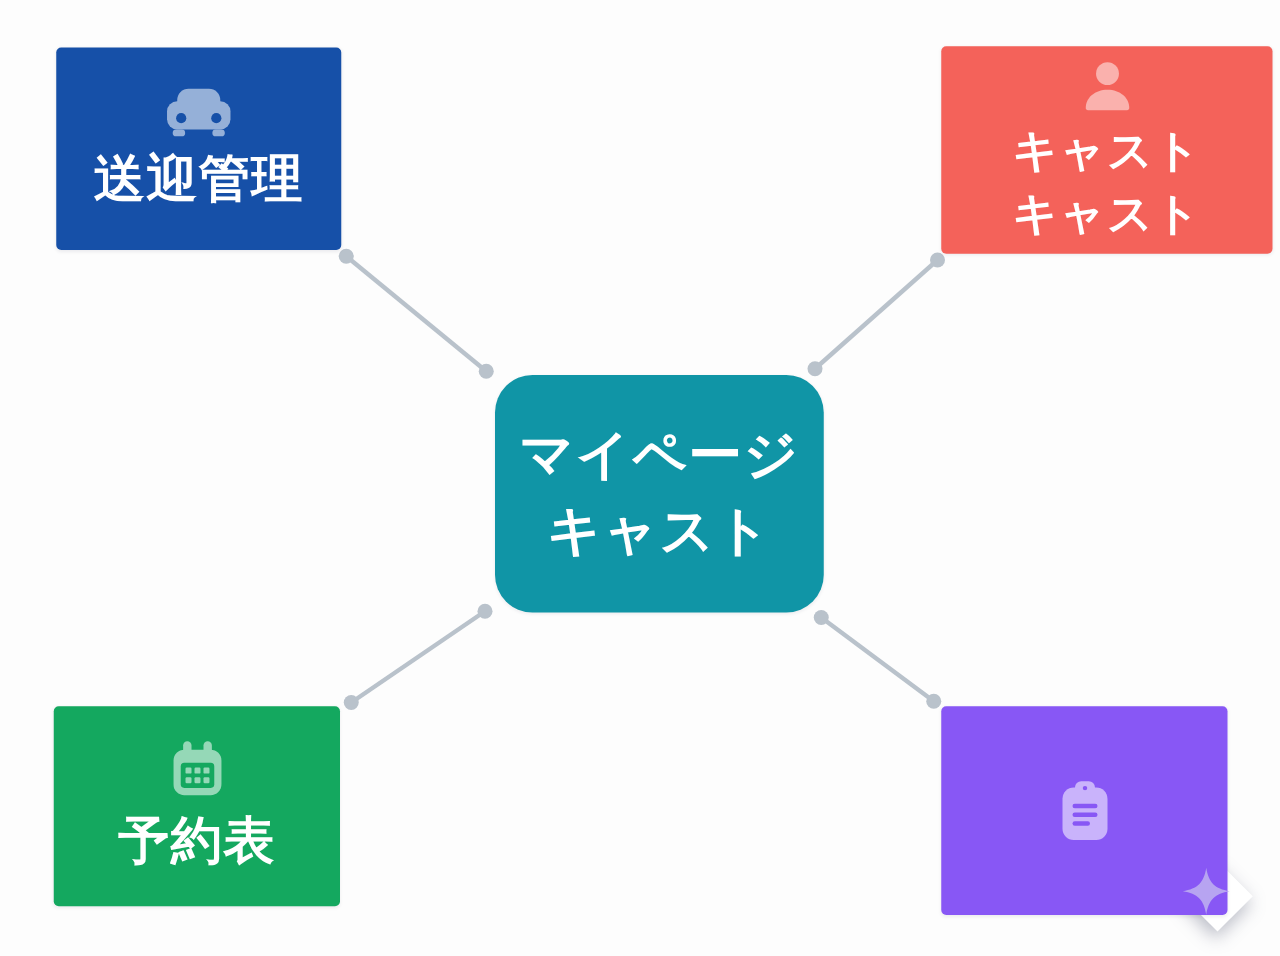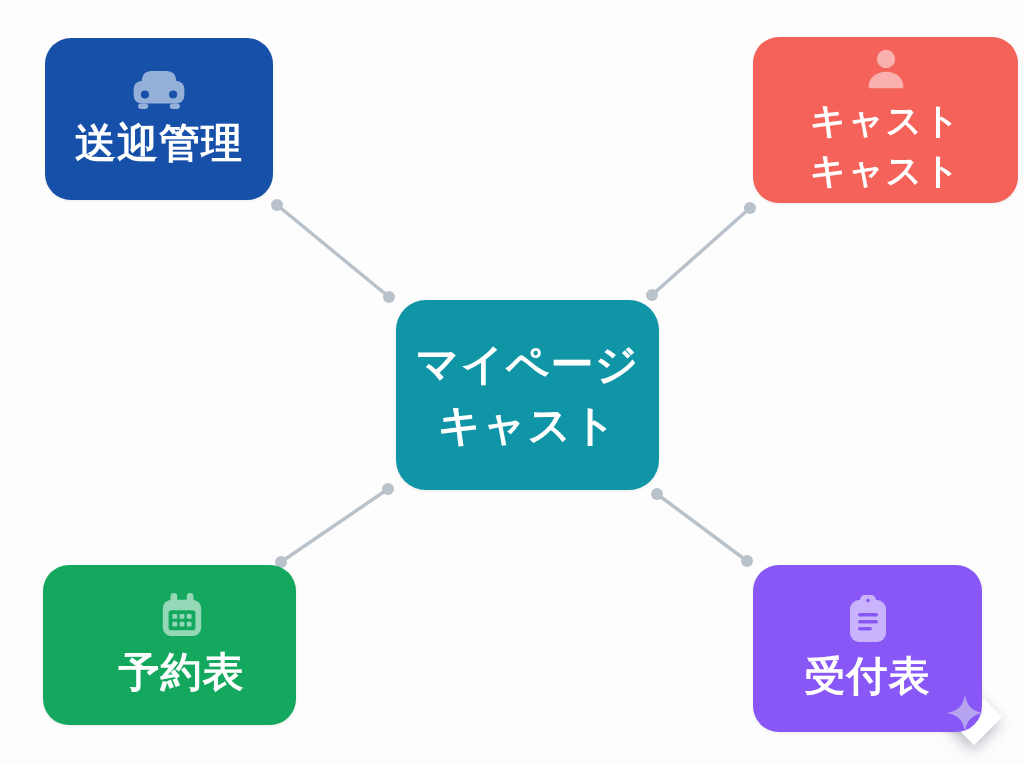--- a/index.html
+++ b/index.html
@@ -25,7 +25,7 @@
   .card {
     position: absolute;
     z-index: 1;
-    border-radius: 26px;
+    border-radius: 4px;
     display: flex;
     flex-direction: column;
     align-items: center;

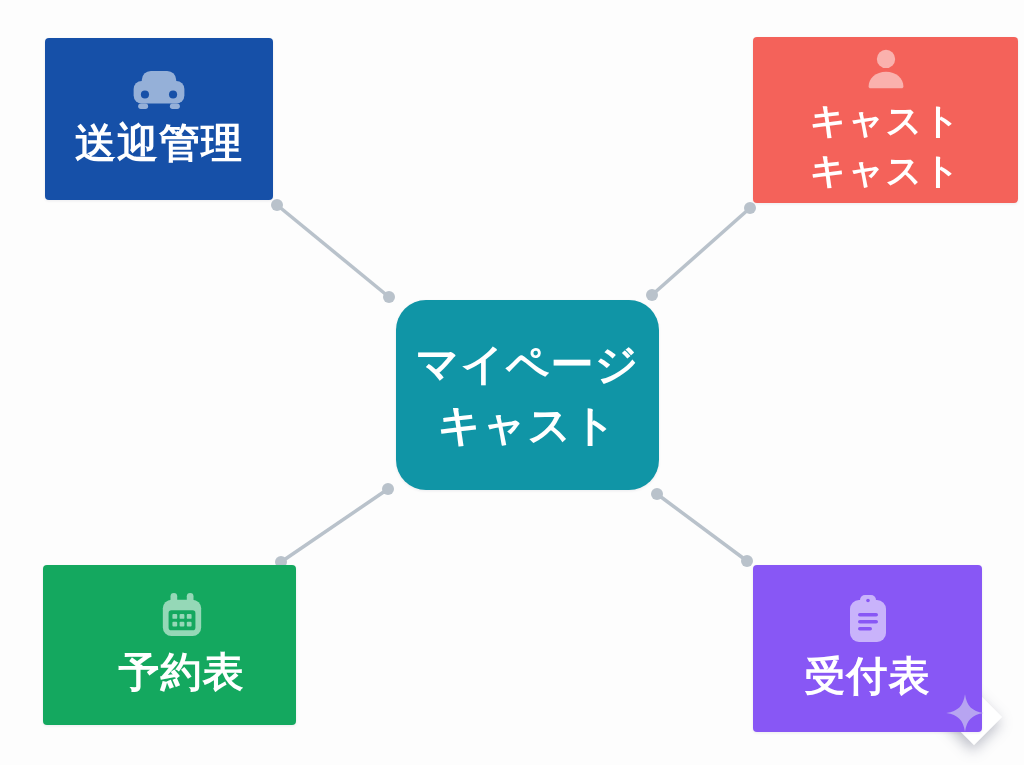--- a/index.html
+++ b/index.html
@@ -47,7 +47,7 @@
   .card-pickup      { left: 45px;  top: 38px;  width: 228px; height: 162px; }
   .card-cast        { left: 753px; top: 37px;  width: 265px; height: 166px; }
   .card-center      { left: 396px; top: 300px; width: 263px; height: 190px; border-radius: 30px; }
-  .card-reservation { left: 43px;  top: 565px; width: 229px; height: 160px; padding-left: 24px; }
+  .card-reservation { left: 43px;  top: 565px; width: 229px; height: 160px; }
   .card-reception   { left: 753px; top: 565px; width: 229px; height: 167px; }
 
   .card-pickup .label,

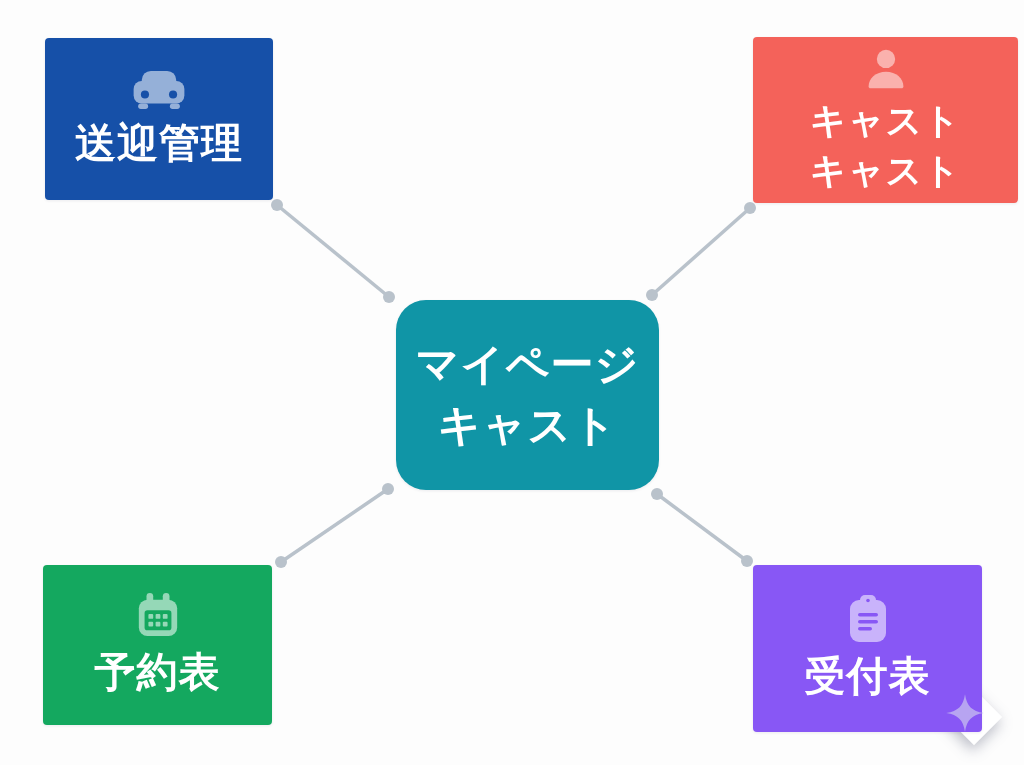--- a/index.html
+++ b/index.html
@@ -167,7 +167,6 @@
       </mask>
       <rect width="44" height="50" fill="rgba(255,255,255,0.55)" mask="url(#clipboard-mask)"></rect>
     </svg>
-    <div class="label">受付表</div>
   </div>
 
   <svg class="sparkle-star" width="40" height="40" viewBox="0 0 64 64">

